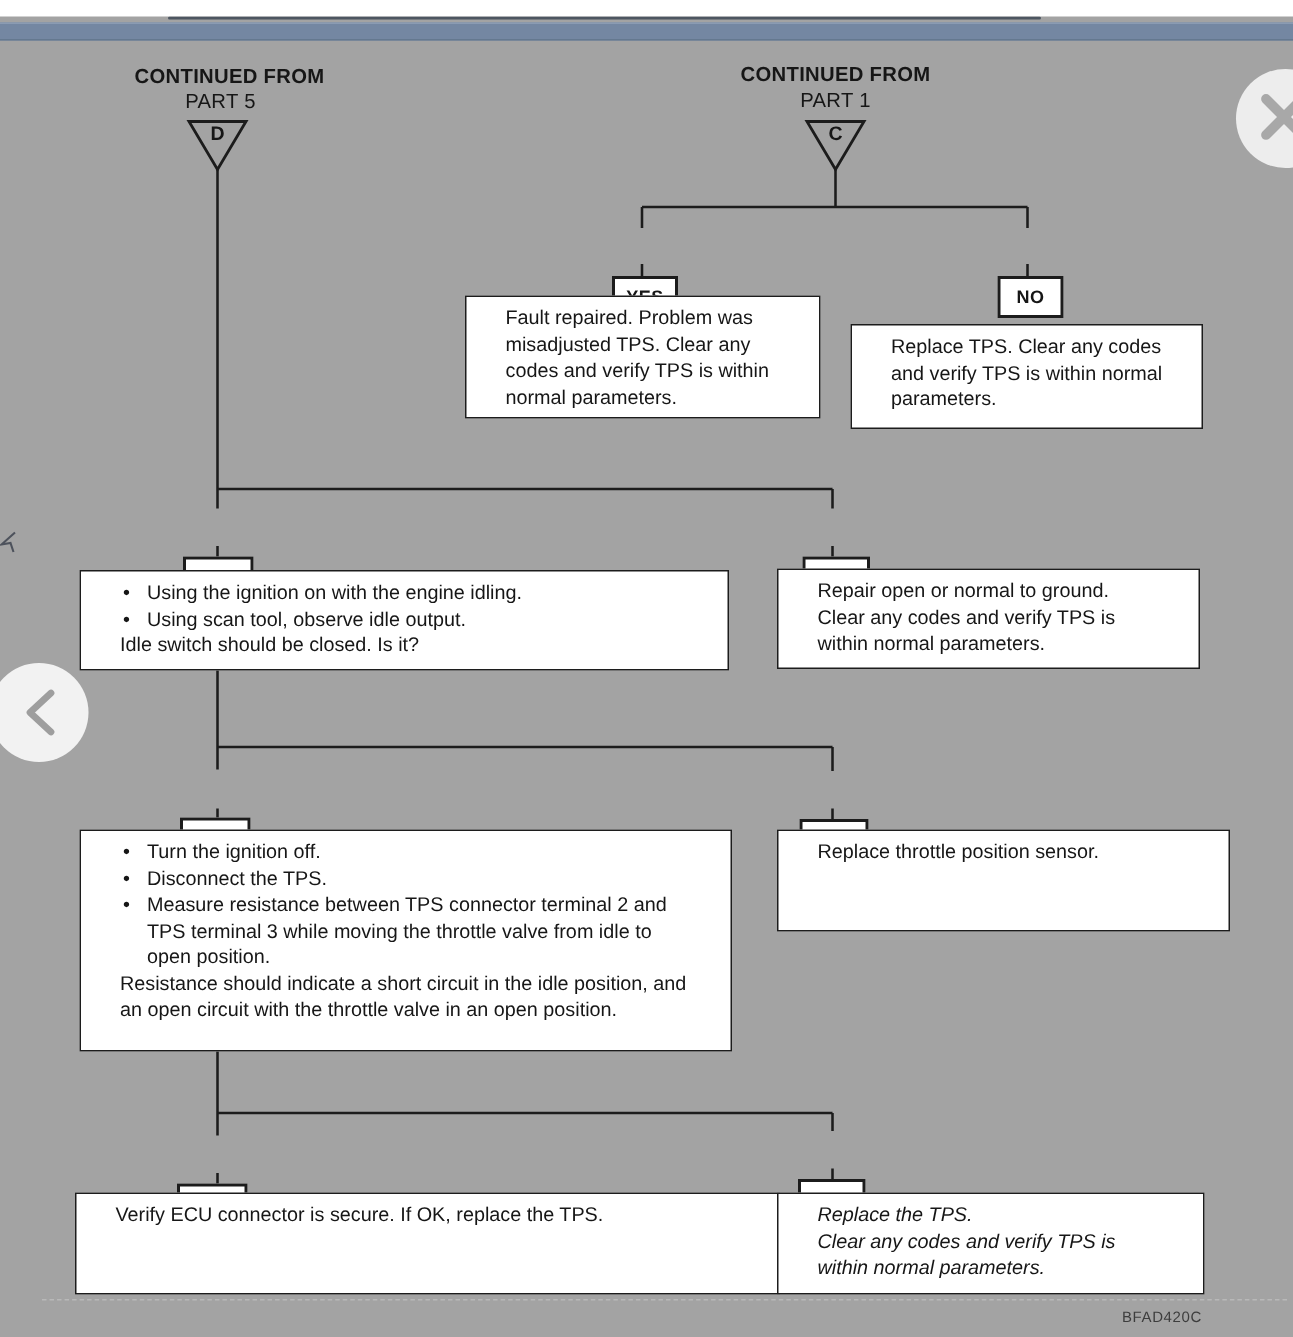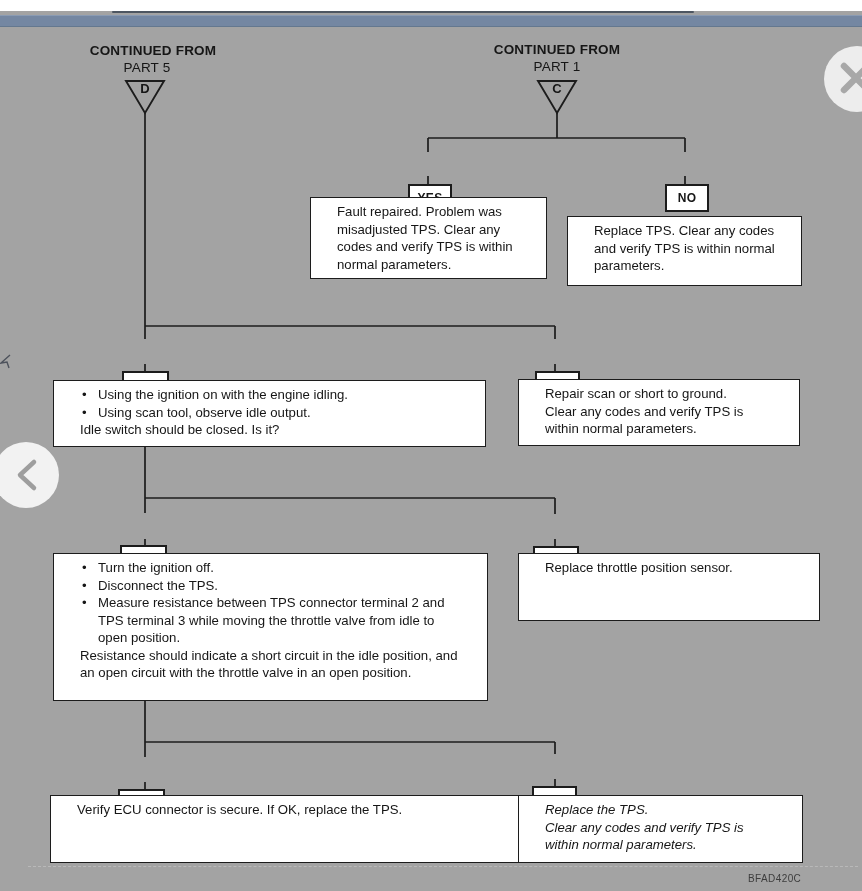--- a/index.html
+++ b/index.html
@@ -107,7 +107,7 @@
     <div>Idle switch should be closed. Is it?</div>
   </div>
   <div class="box" style="top:368px;left:518px;width:282px;height:67px;">
-    <div>Repair scan or short to ground.</div>
+    <div>Repair open or normal to ground.</div>
     <div>Clear any codes and verify TPS is within normal parameters.</div>
   </div>
 

